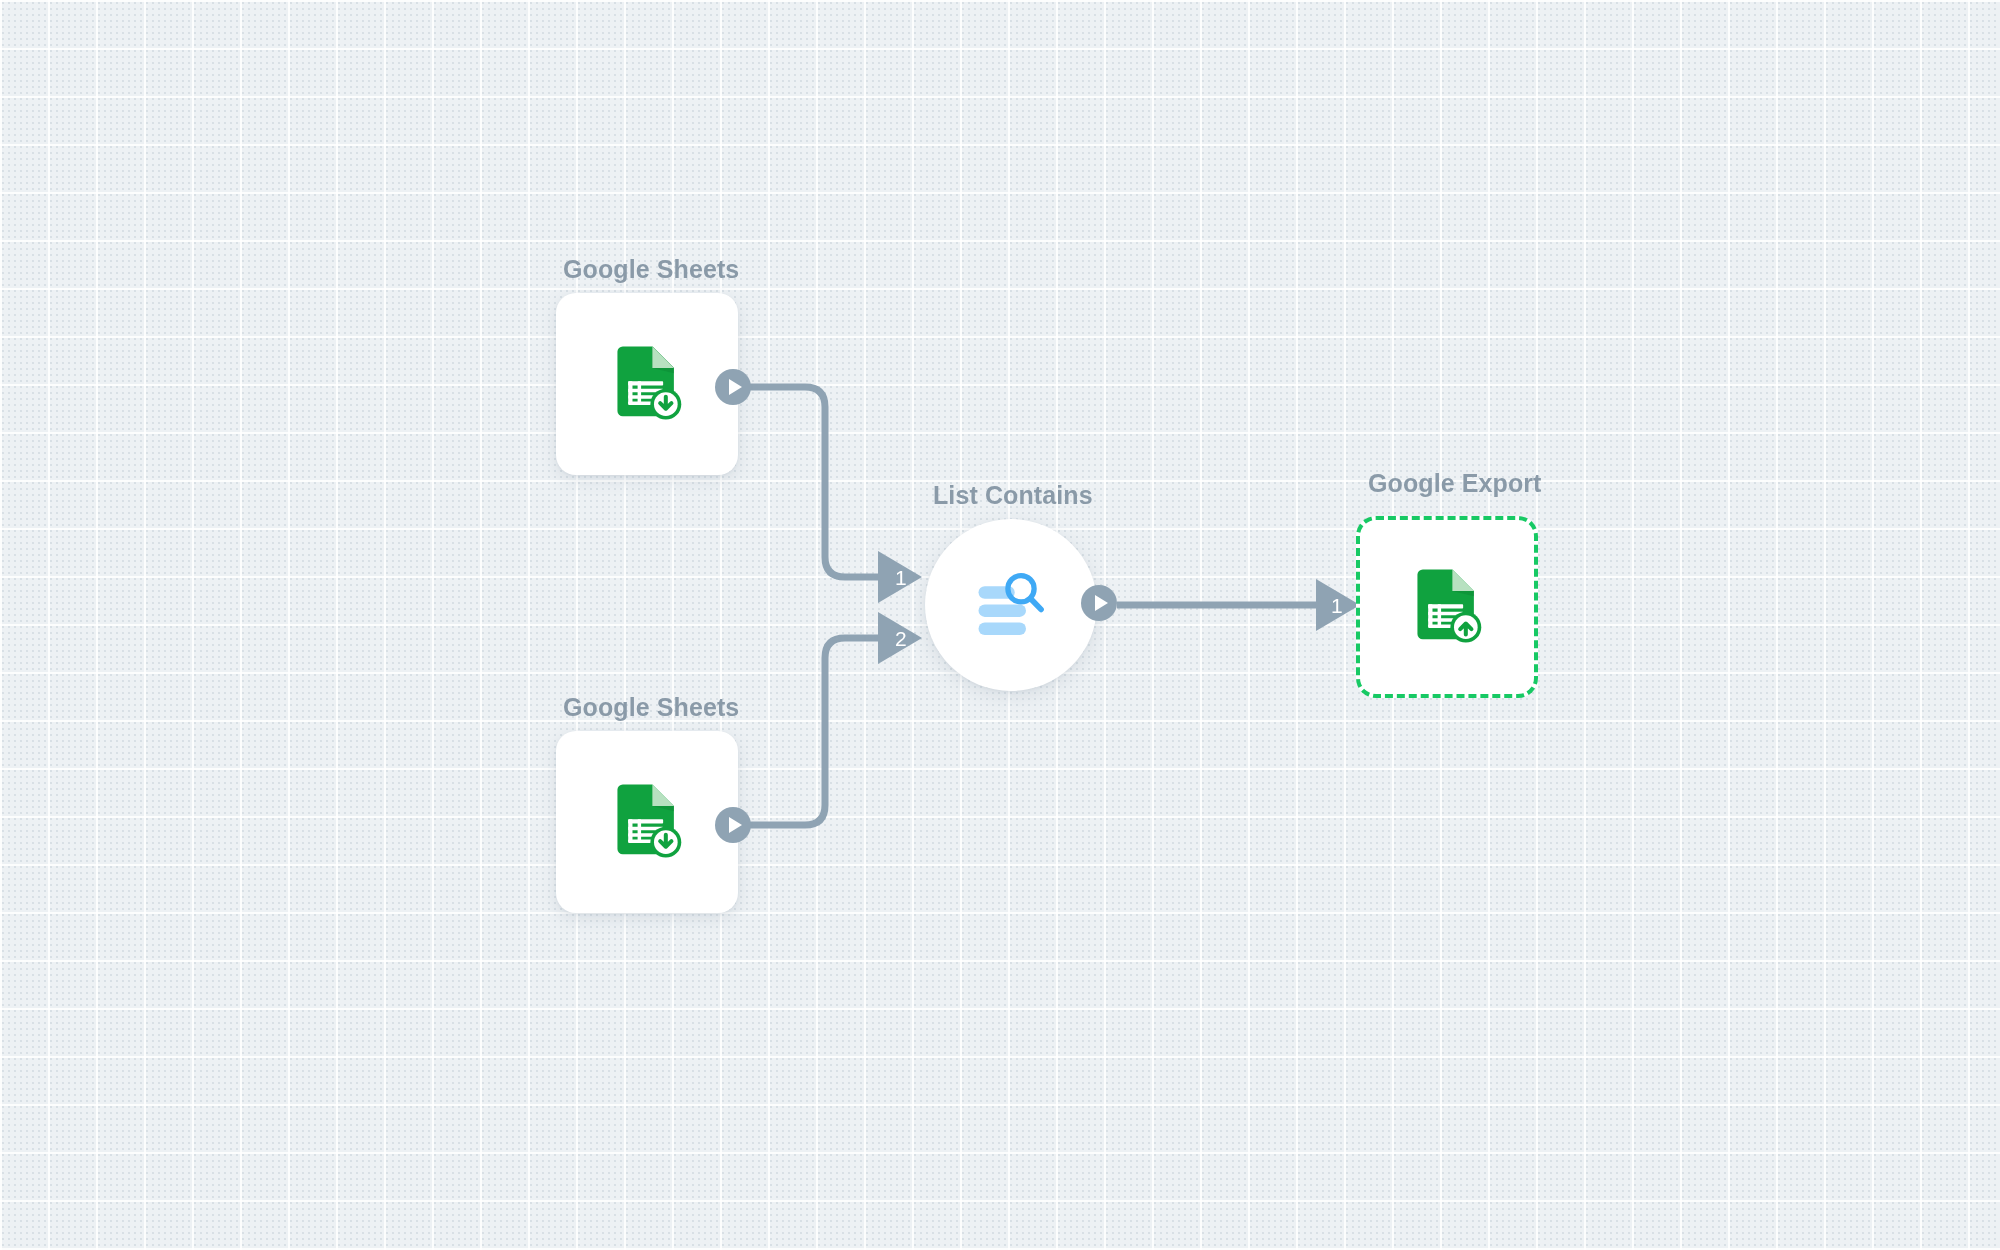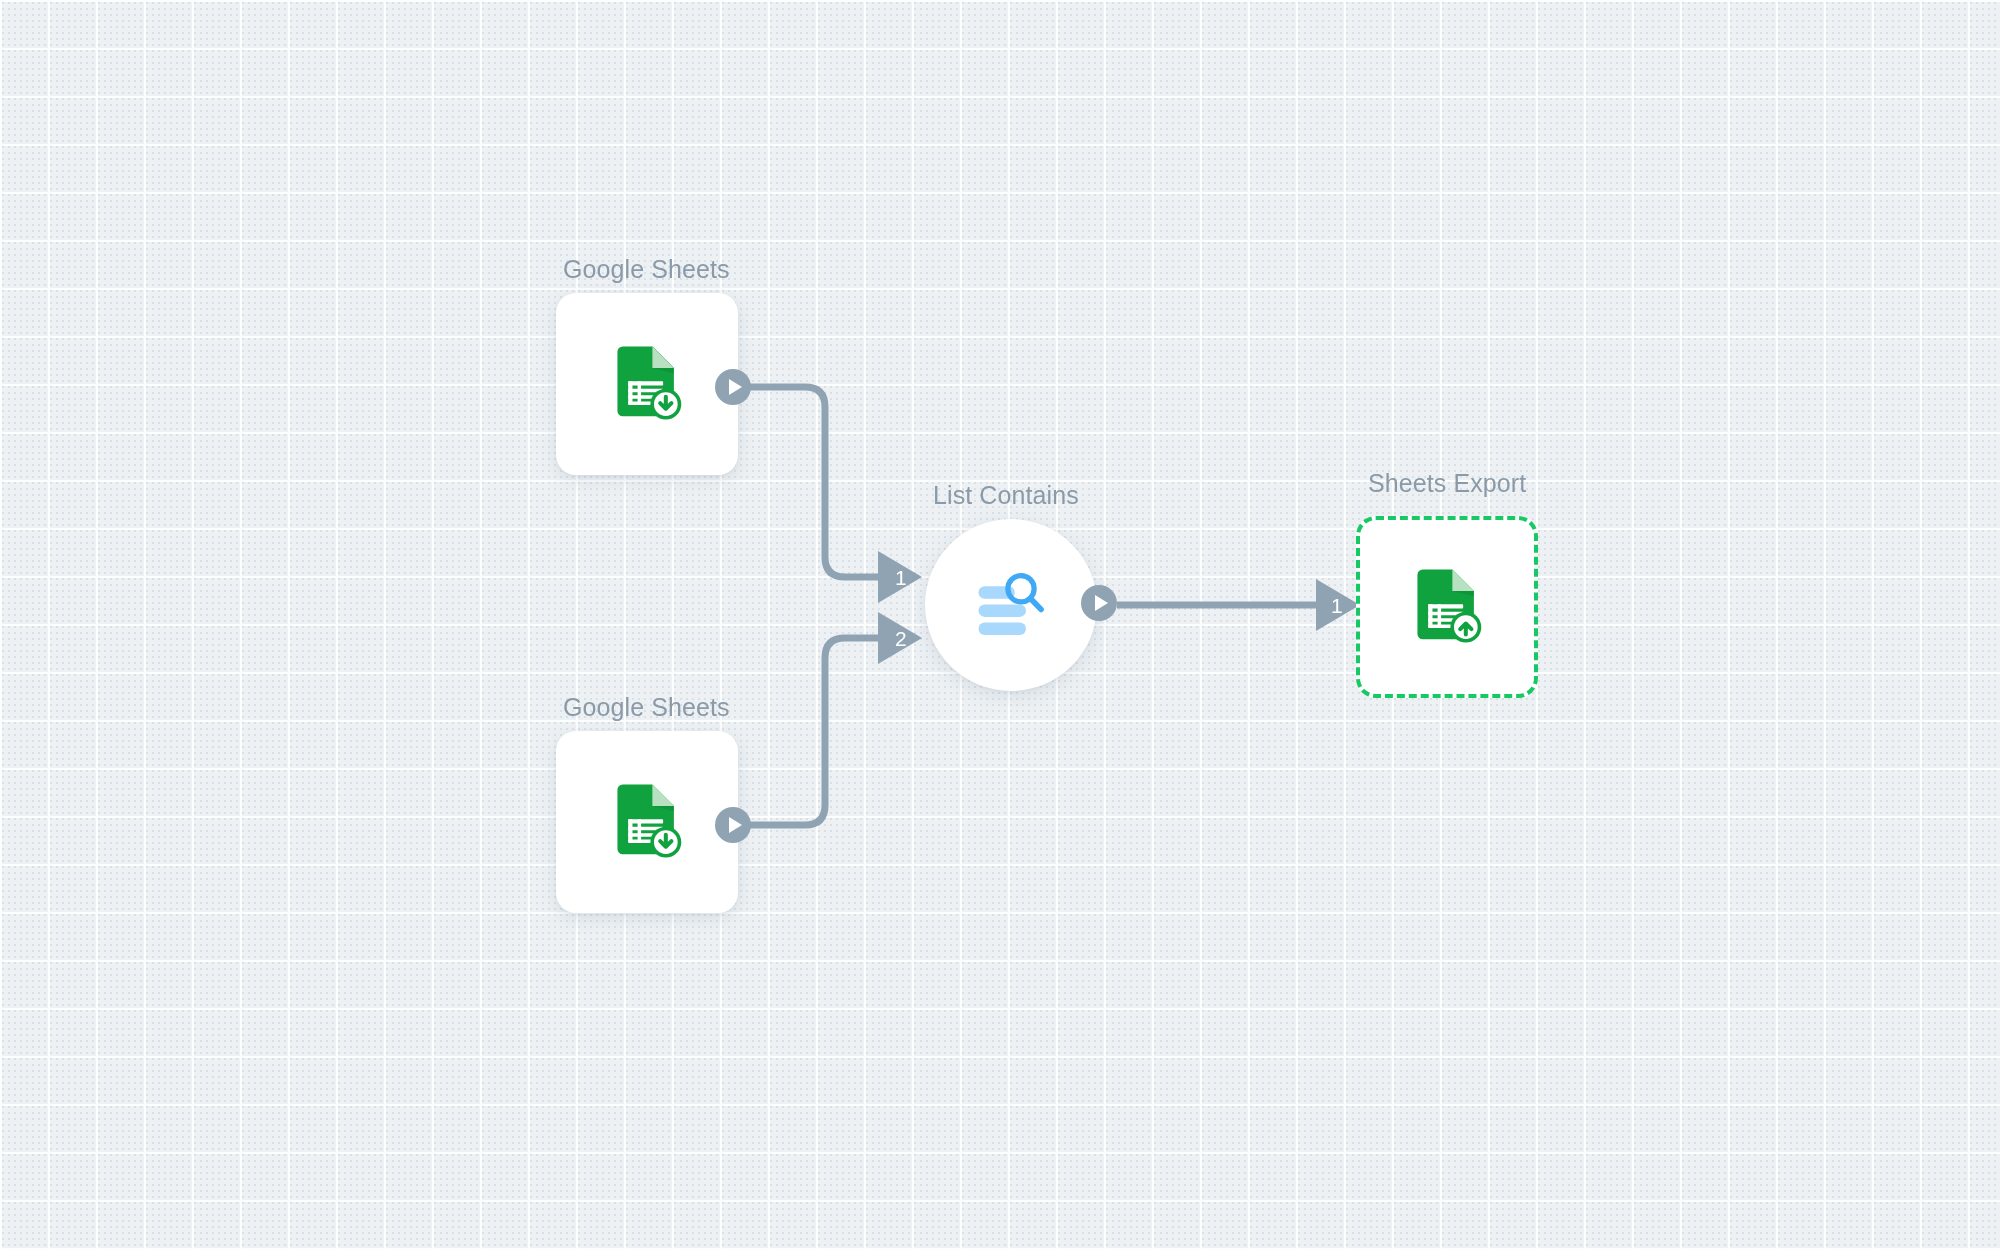--- a/index.html
+++ b/index.html
@@ -41,7 +41,7 @@
   .node-label {
     position: absolute;
     font-size: 25px;
-    font-weight: 400;
+    font-weight: 700;
     color: #8a9aa8;
     white-space: nowrap;
     letter-spacing: 0.1px;

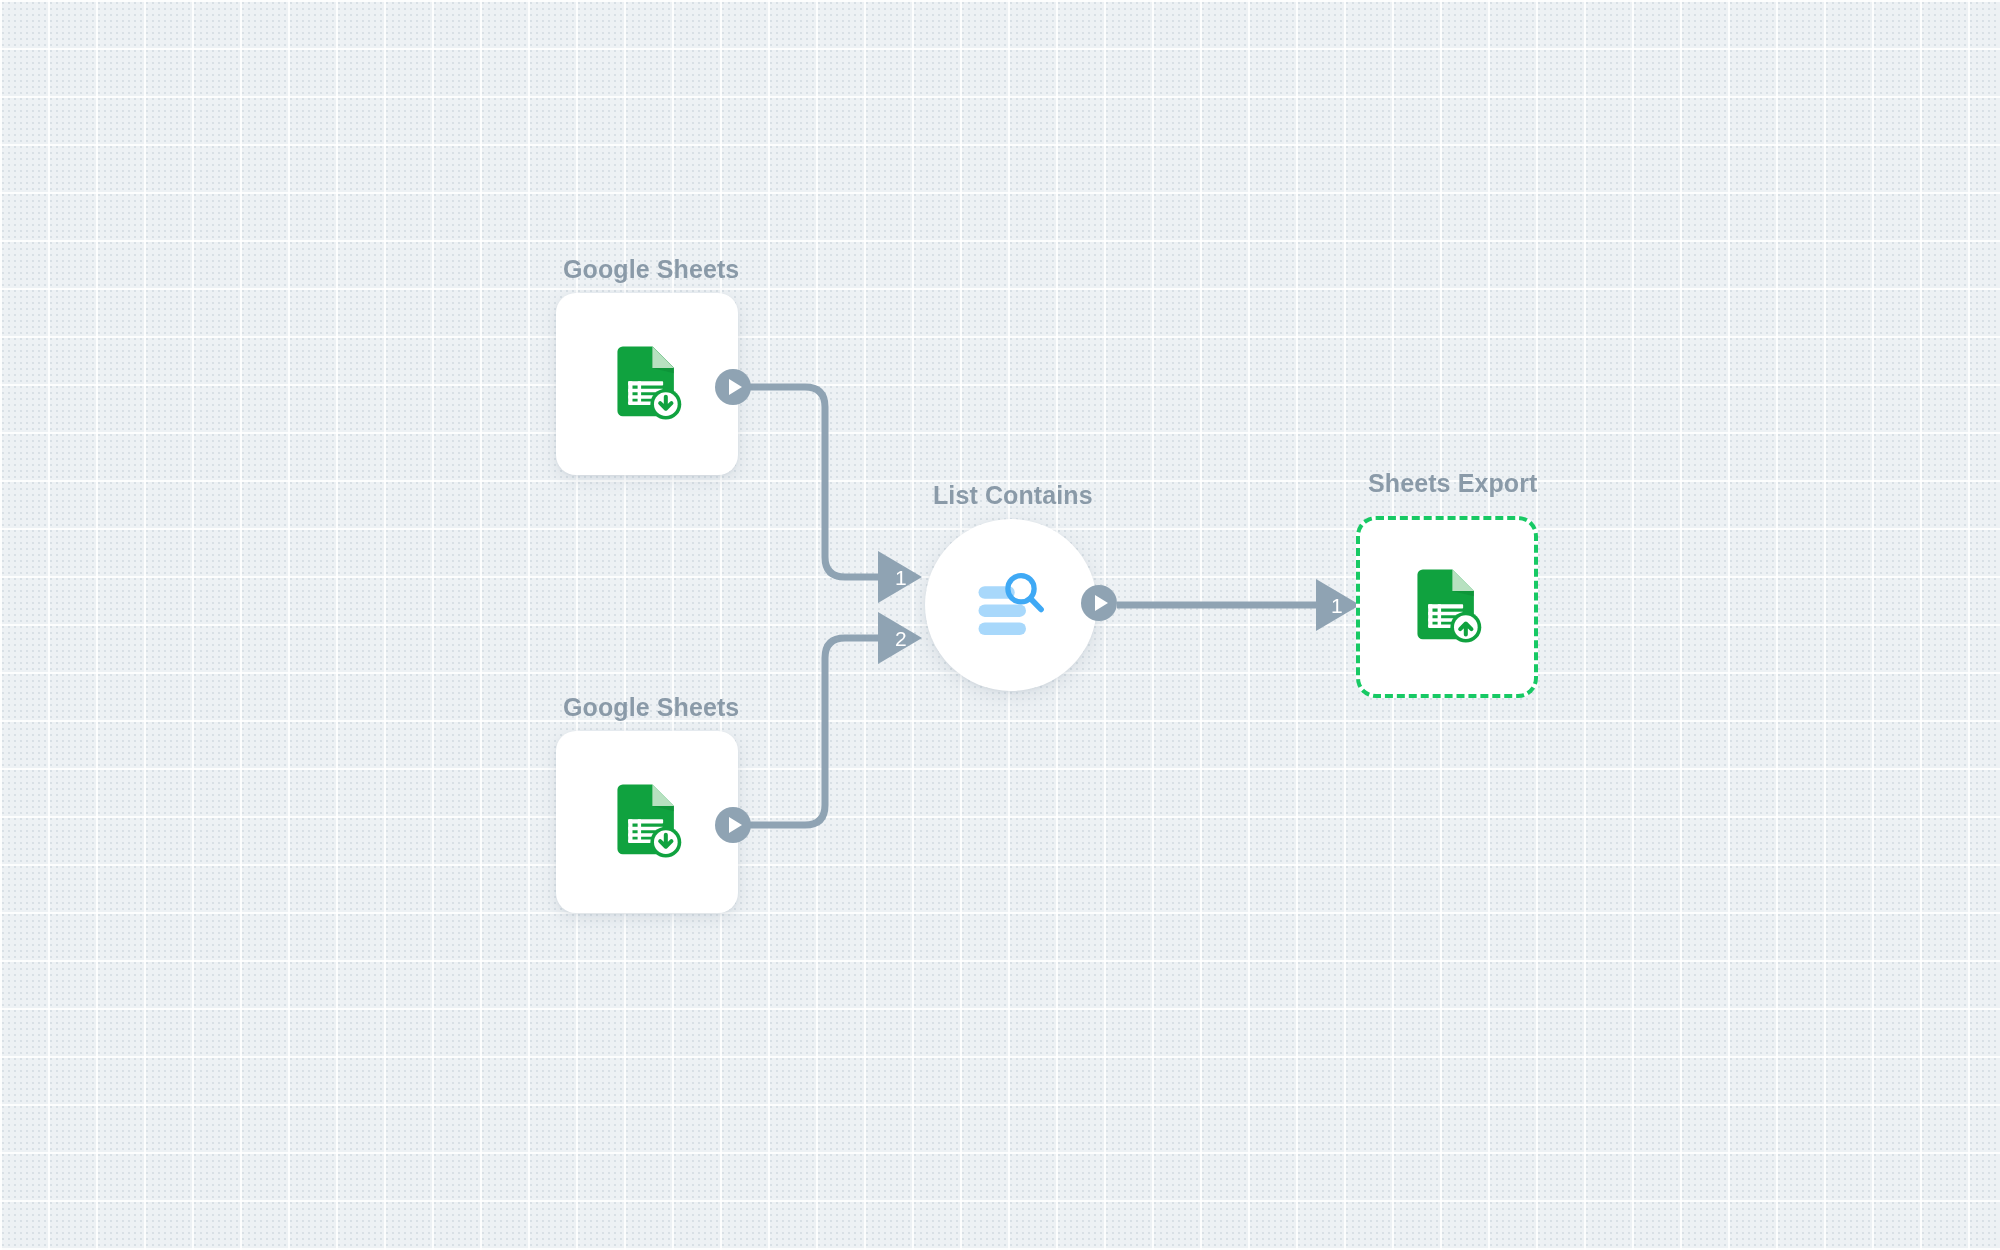--- a/index.html
+++ b/index.html
@@ -208,7 +208,7 @@
     <span class="tri"></span>
   </div>
 
-  <div class="node-label" style="left:1368px; top:469px;">Sheets Export</div>
+  <div class="node-label" style="left:1368px; top:469px;">Google Export</div>
 
   <div class="node-card selected" style="left:1356px; top:516px;">
     <svg class="icon-wrap" viewBox="0 0 64 64" xmlns="http://www.w3.org/2000/svg">

